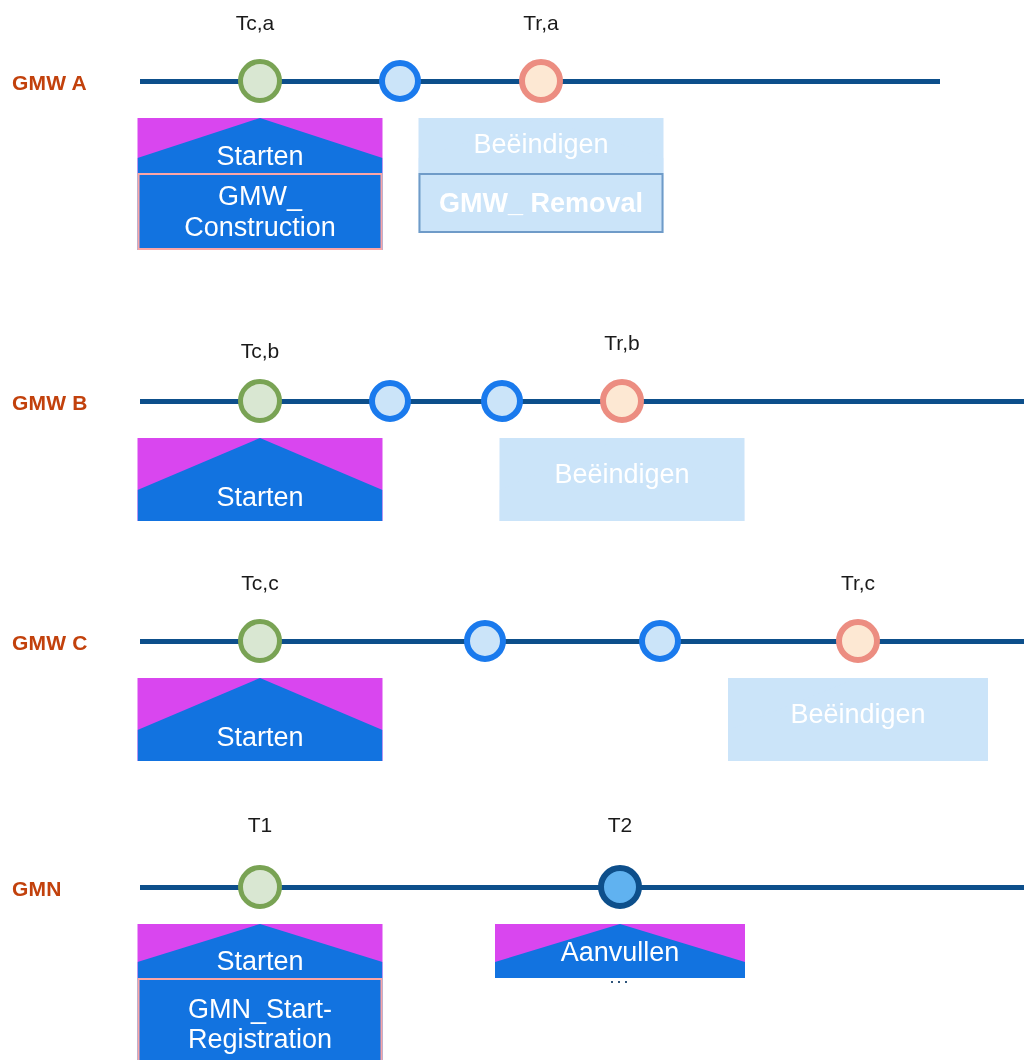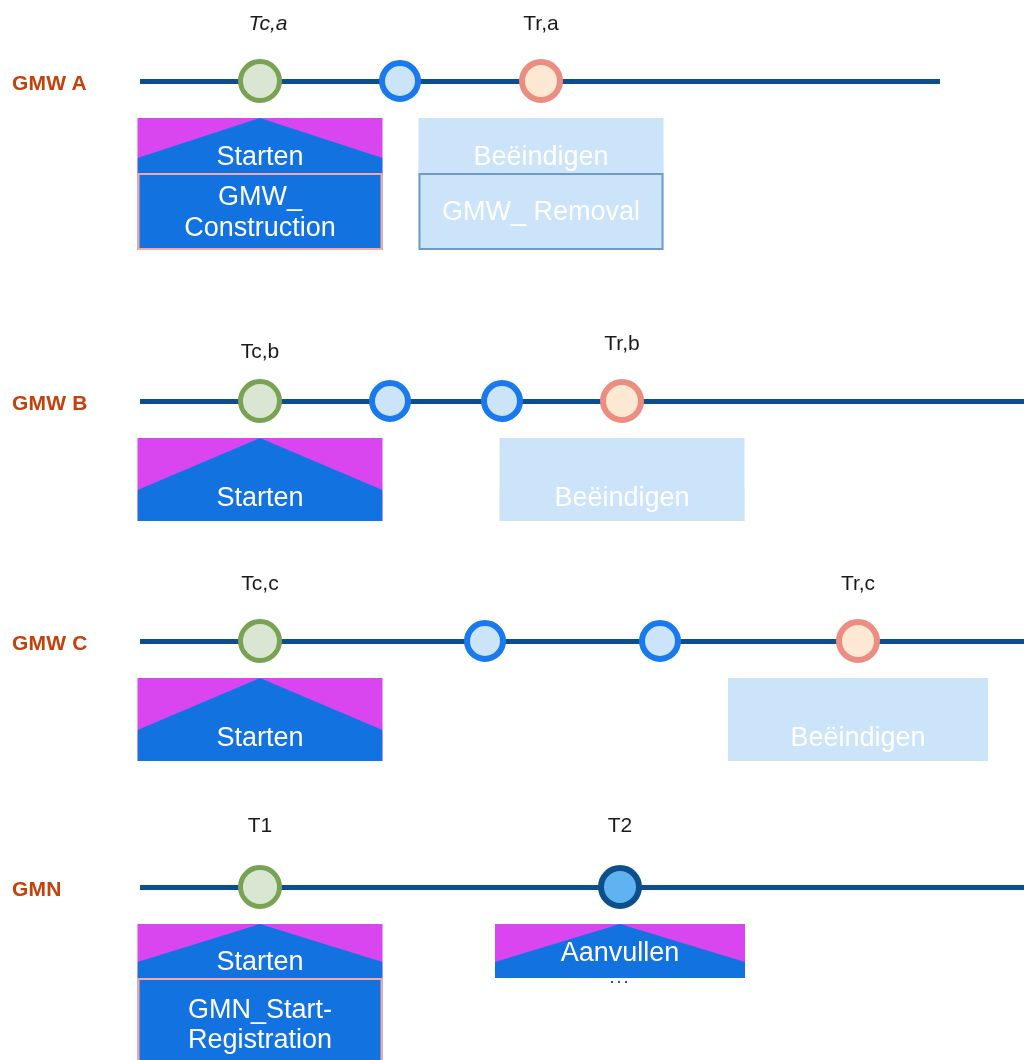--- a/index.html
+++ b/index.html
@@ -130,7 +130,7 @@
     <div class="row-label" style="top:72px;">GMW A</div>
     <div class="axis" style="left:140px;top:79px;width:800px;"></div>
 
-    <div class="tick-label" style="left:268px;top:12px;font-style:italic;">Tc,a</div>
+    <div class="tick-label" style="left:255px;top:12px;">Tc,a</div>
     <div class="tick-label" style="left:541px;top:12px;">Tr,a</div>
 
     <div class="callout v-solid" style="left:260px;top:118px;width:245px;">

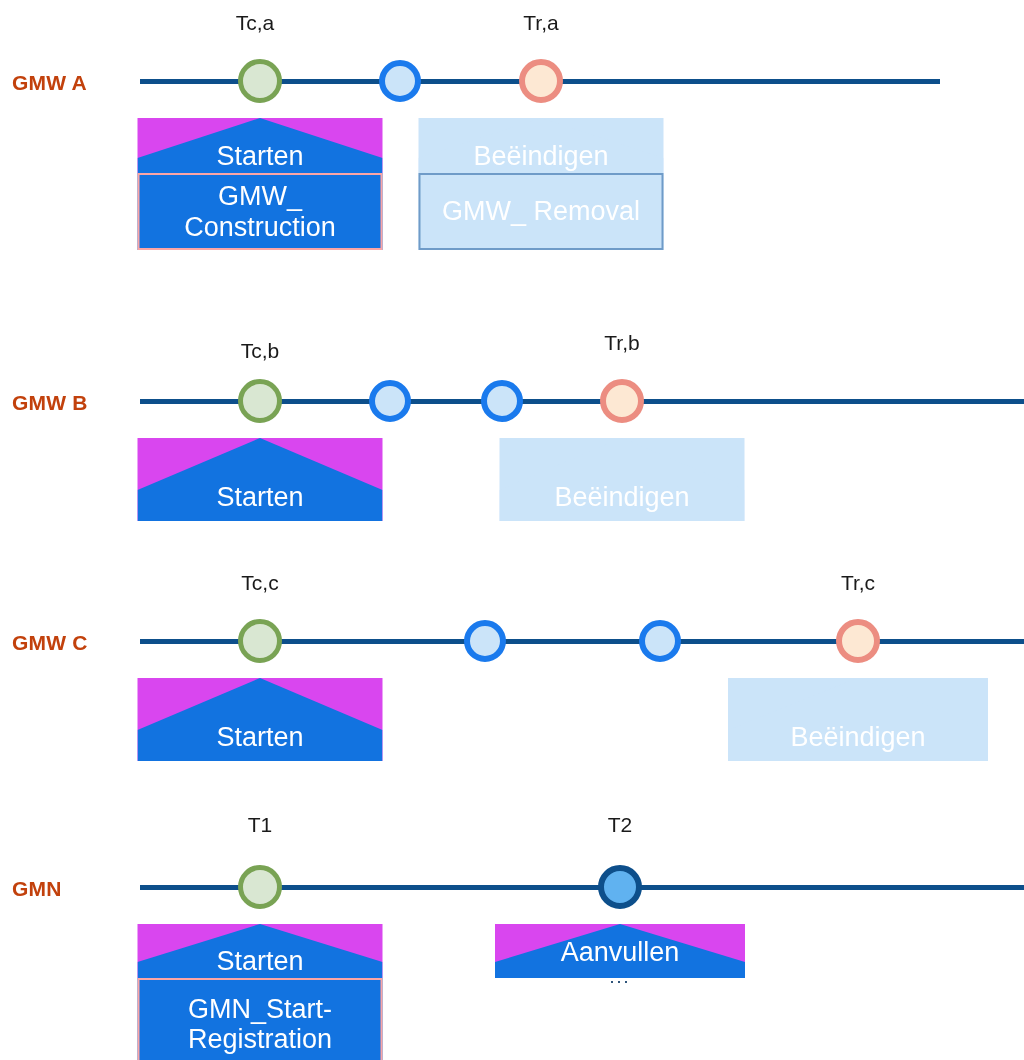--- a/index.html
+++ b/index.html
@@ -109,7 +109,7 @@
   .v-solid .callout-banner { background: #d946ef; }
   .v-solid .callout-box    { background: #1273e0; border: 2px solid #fca5a5; }
   
-  .v-faded .callout-banner { background: #cbe4f9; }
+  .v-faded .callout-banner { background: #cbe4f9; align-items: center; }
   .v-faded .callout-box    { background: #cbe4f9; border: 2px solid #6f9bc8; }
 
   .roof {

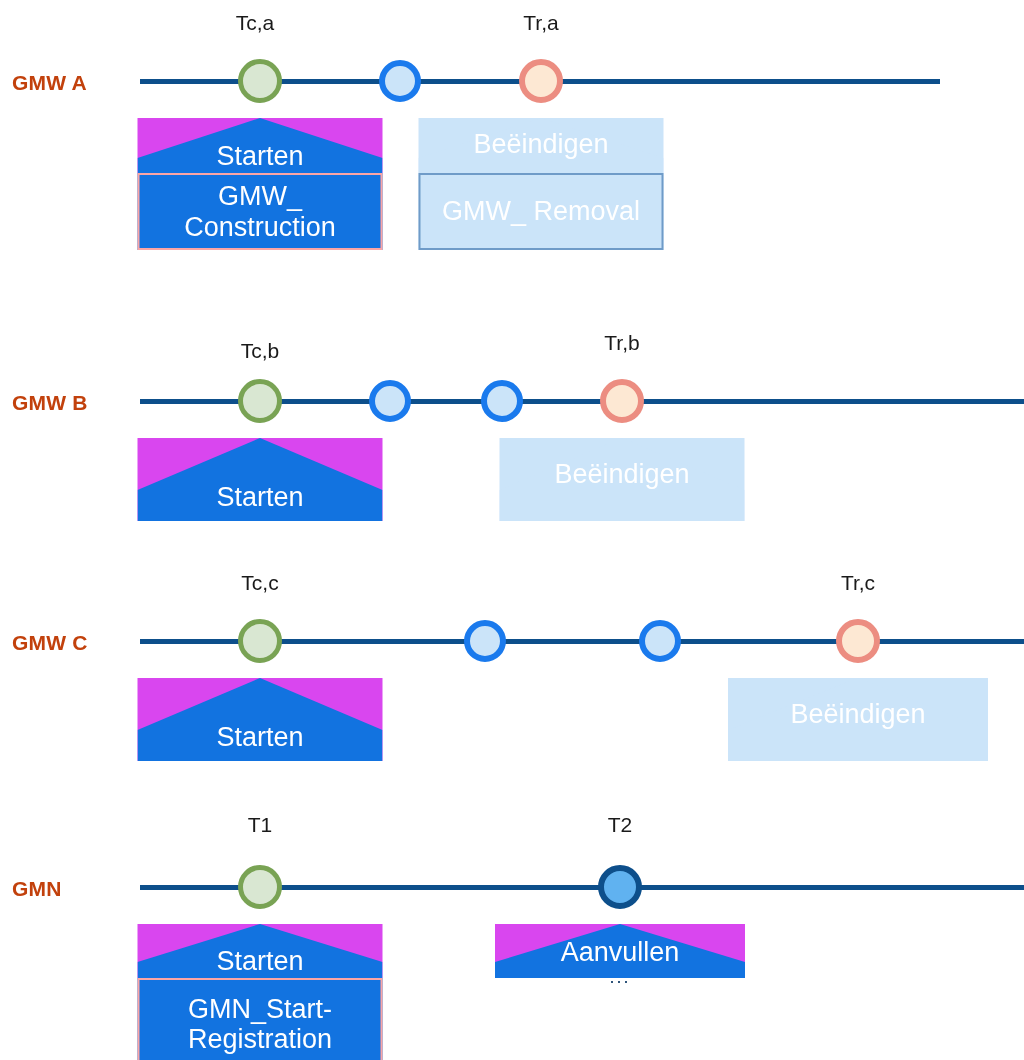--- a/index.html
+++ b/index.html
@@ -150,7 +150,7 @@
         </svg>
         <div class="banner-text">Beëindigen</div>
       </div>
-      <div class="callout-box" style="height:77px;">GMW_ Removal</div>
+      <div class="callout-box" style="height:60px;font-weight:bold;">GMW_ Removal</div>
     </div>
 
     <div class="event-dot dot-green" style="left:260px;top:81px;width:44px;height:44px;"></div>

